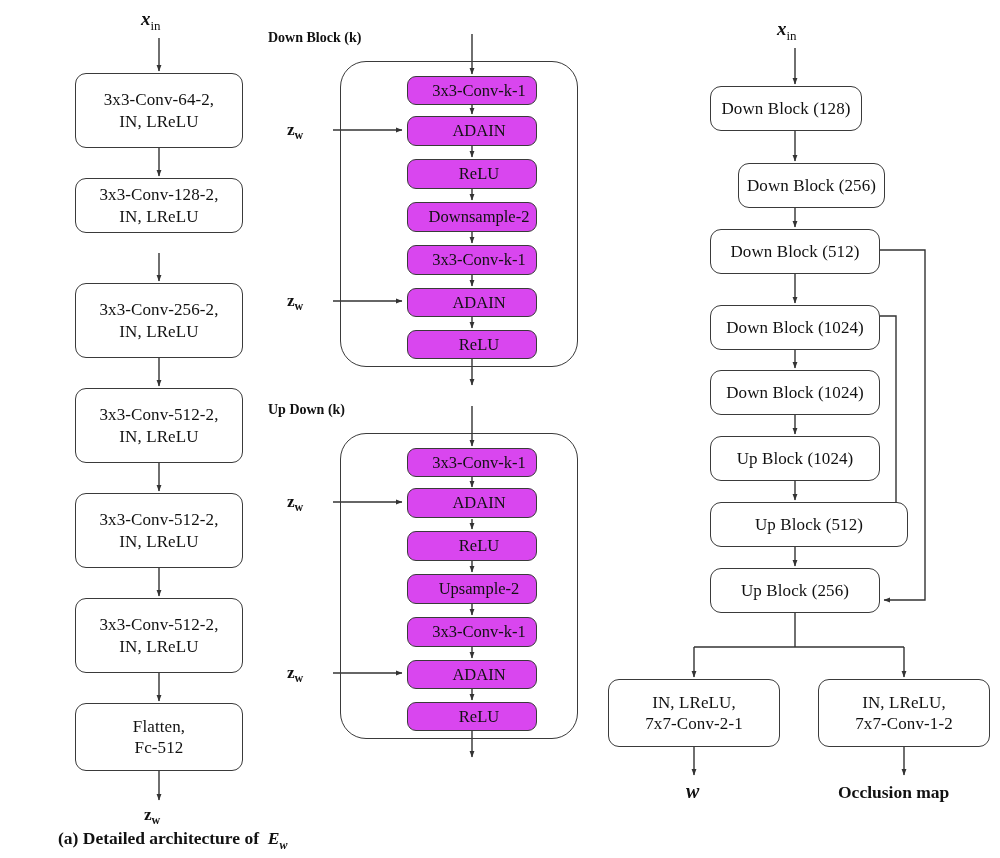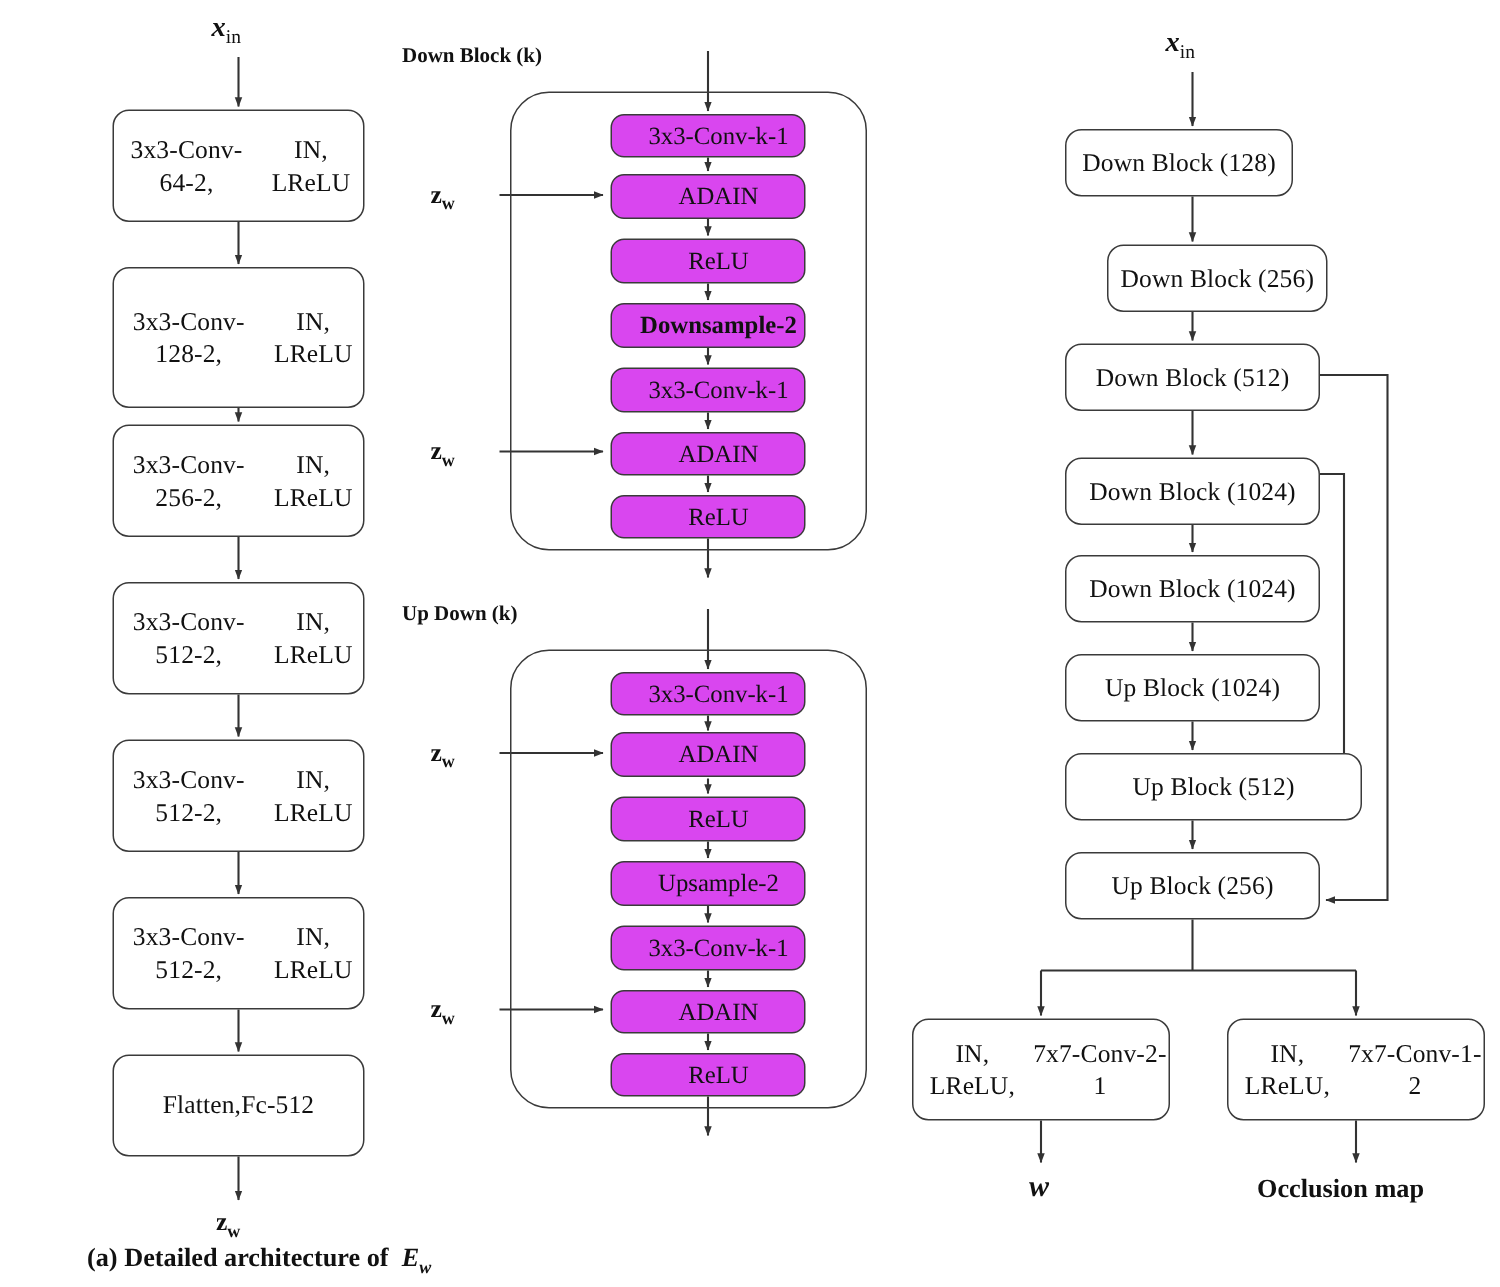--- a/index.html
+++ b/index.html
@@ -9,7 +9,7 @@
   svg.lines{position:absolute;left:0;top:0;width:1000px;height:858px;pointer-events:none;}
 
   .box{position:absolute;box-sizing:border-box;border:1.4px solid #3a3a3a;border-radius:11px;
-       background:#fff;display:flex;flex-direction:row;align-items:center;justify-content:center;
+       background:#fff;display:flex;flex-direction:column;align-items:center;justify-content:center;
        text-align:center;line-height:1.24;font-size:17px;letter-spacing:.1px;}
   .box .l2{display:block;}
   .ibox{position:absolute;box-sizing:border-box;border:1.3px solid #3a3a3a;border-radius:9px;

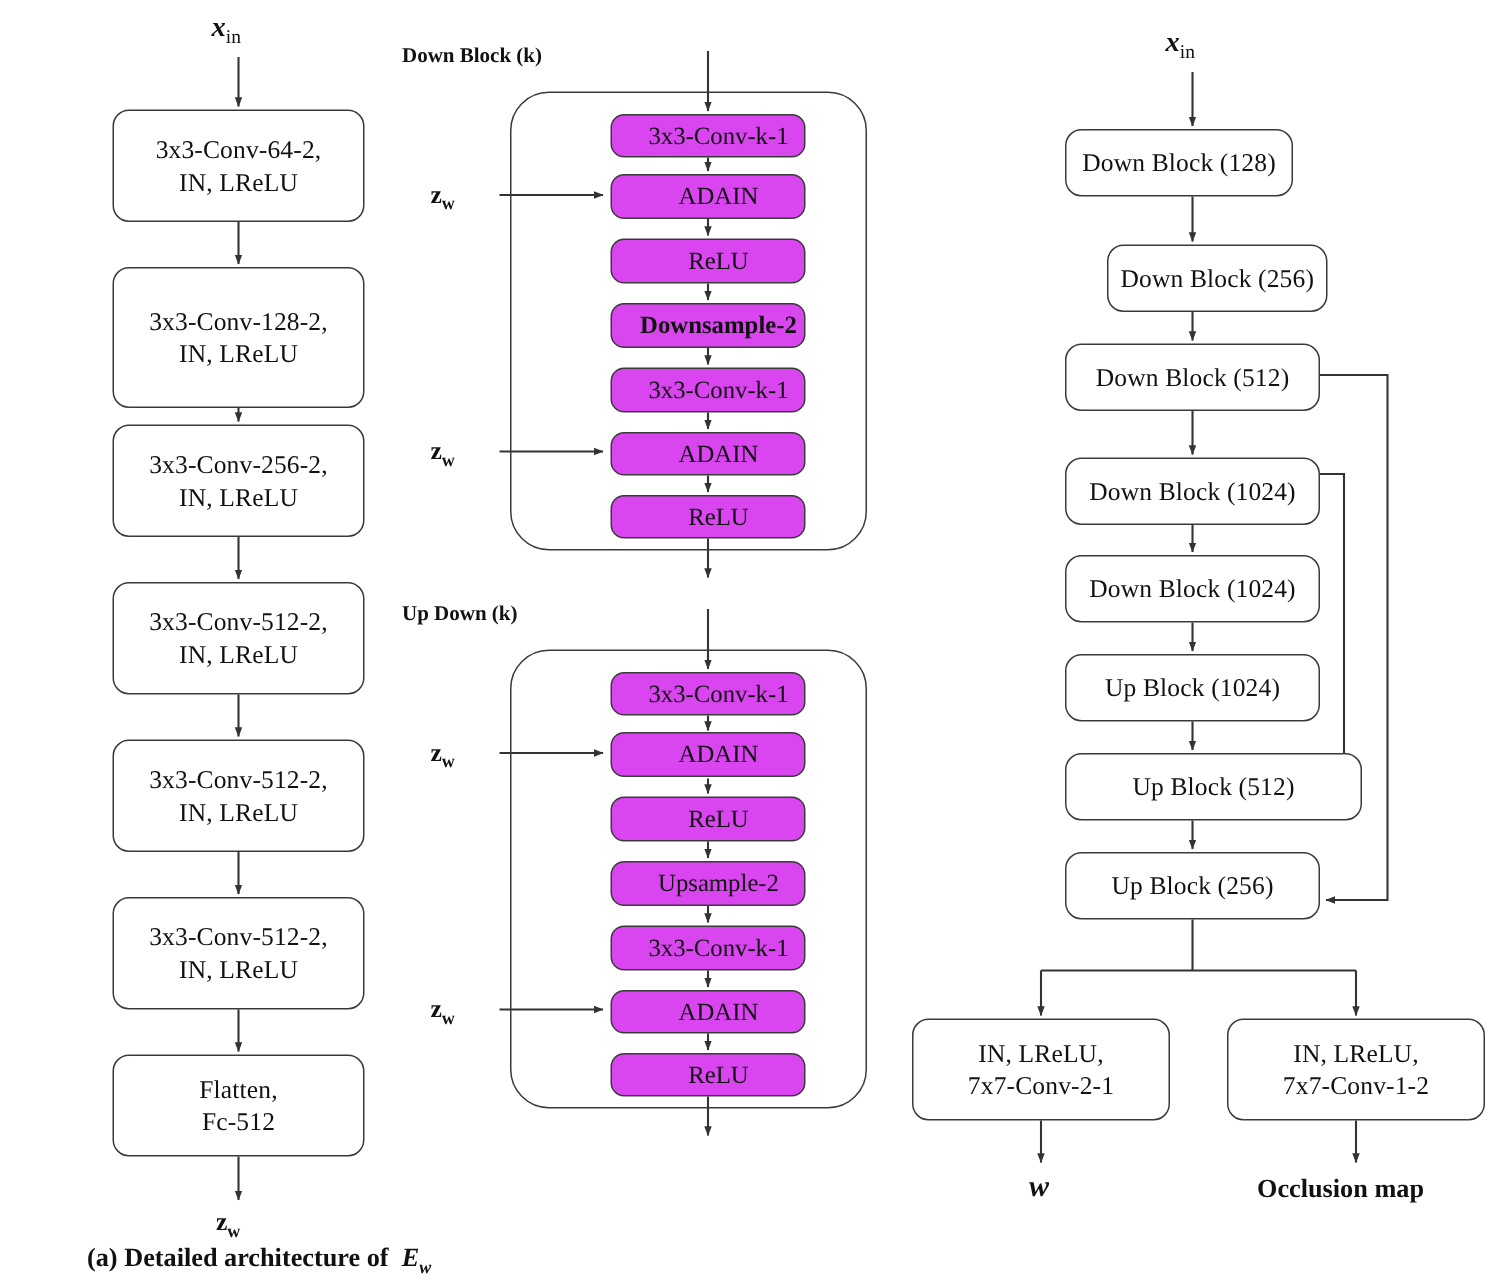--- a/index.html
+++ b/index.html
@@ -106,7 +106,7 @@
     <span>3x3-Conv-64-2,</span>
     <span class="l2">IN, LReLU</span>
   </div>
-  <div class="box" style="left:75px;top:178px;width:168px;height:94px;">
+  <div class="box" style="left:75px;top:178px;width:168px;height:55px;">
     <span>3x3-Conv-128-2,</span>
     <span class="l2">IN, LReLU</span>
   </div>

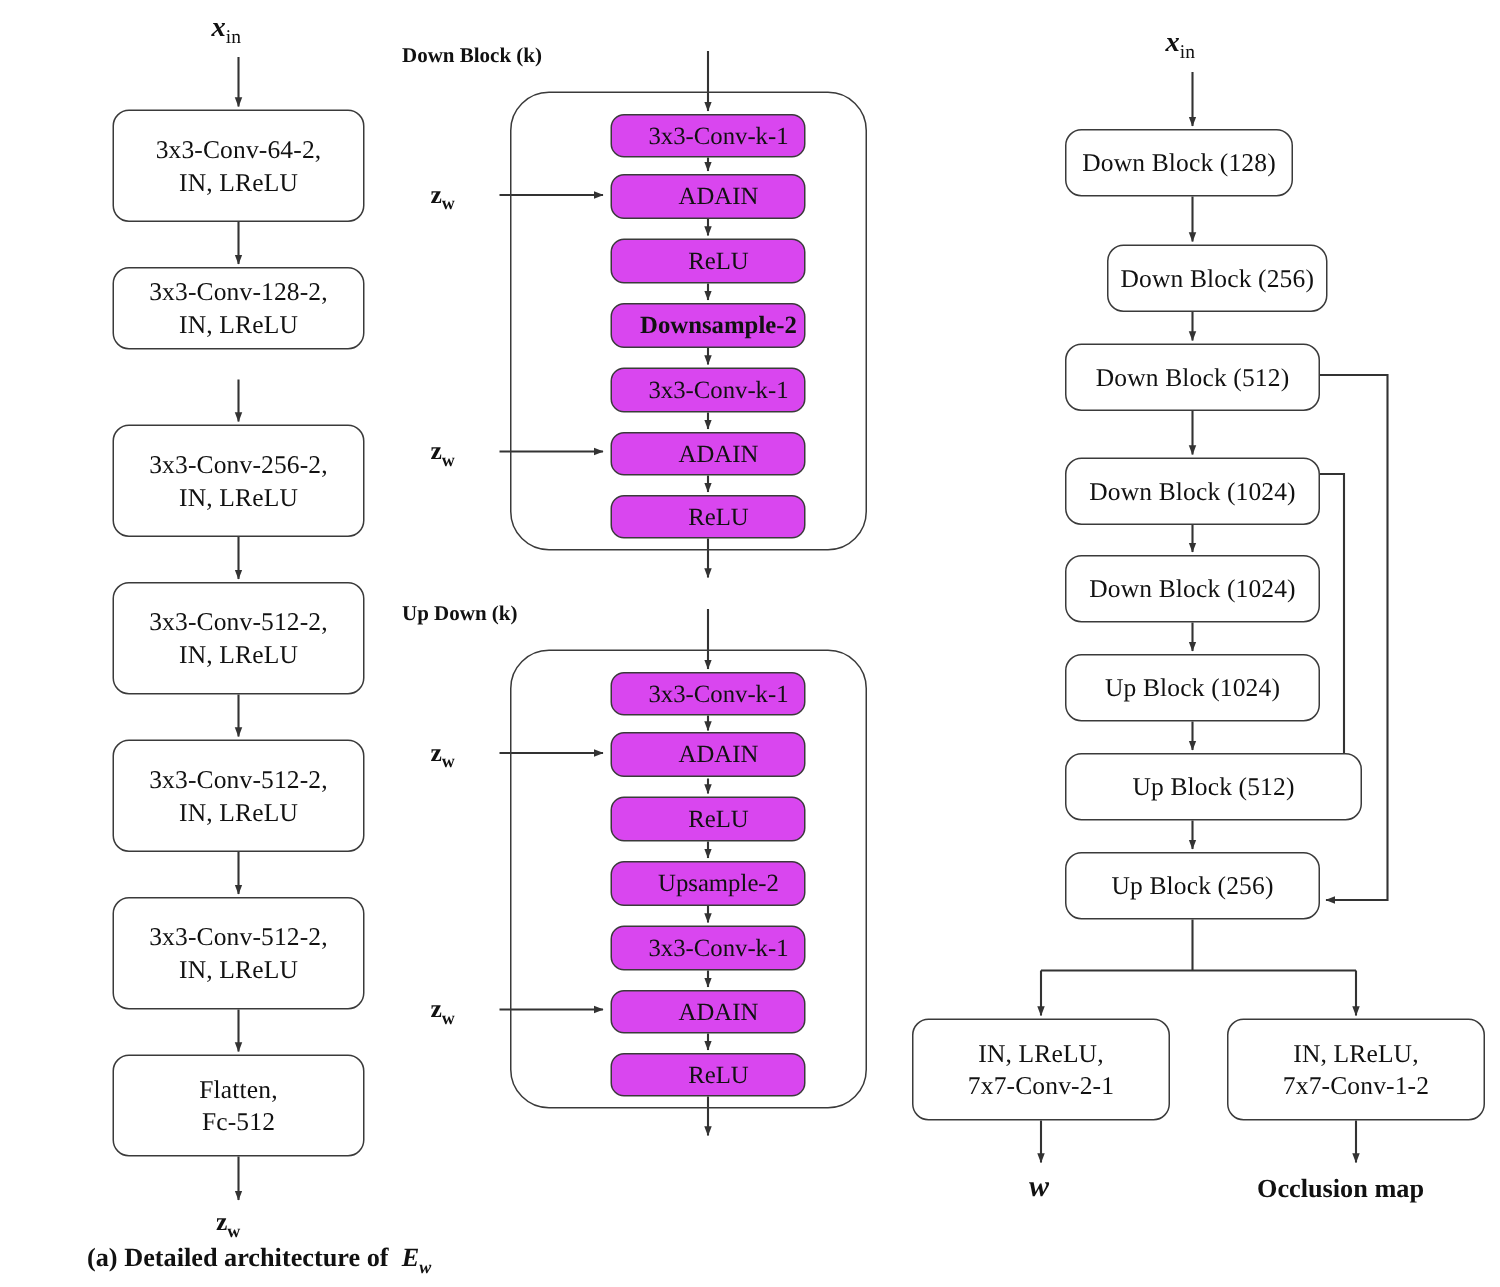--- a/index.html
+++ b/index.html
@@ -146,7 +146,7 @@
   <div class="ibox" style="left:407px;top:76px;width:130px;height:29px;">3x3-Conv-k-1</div>
   <div class="ibox" style="left:407px;top:116px;width:130px;height:30px;">ADAIN</div>
   <div class="ibox" style="left:407px;top:159px;width:130px;height:30px;">ReLU</div>
-  <div class="ibox" style="left:407px;top:202px;width:130px;height:30px;font-weight:bold;">Downsample-2</div>
+  <div class="ibox" style="left:407px;top:202px;width:130px;height:30px;">Downsample-2</div>
   <div class="ibox" style="left:407px;top:245px;width:130px;height:30px;">3x3-Conv-k-1</div>
   <div class="ibox" style="left:407px;top:288px;width:130px;height:29px;">ADAIN</div>
   <div class="ibox" style="left:407px;top:330px;width:130px;height:29px;">ReLU</div>

